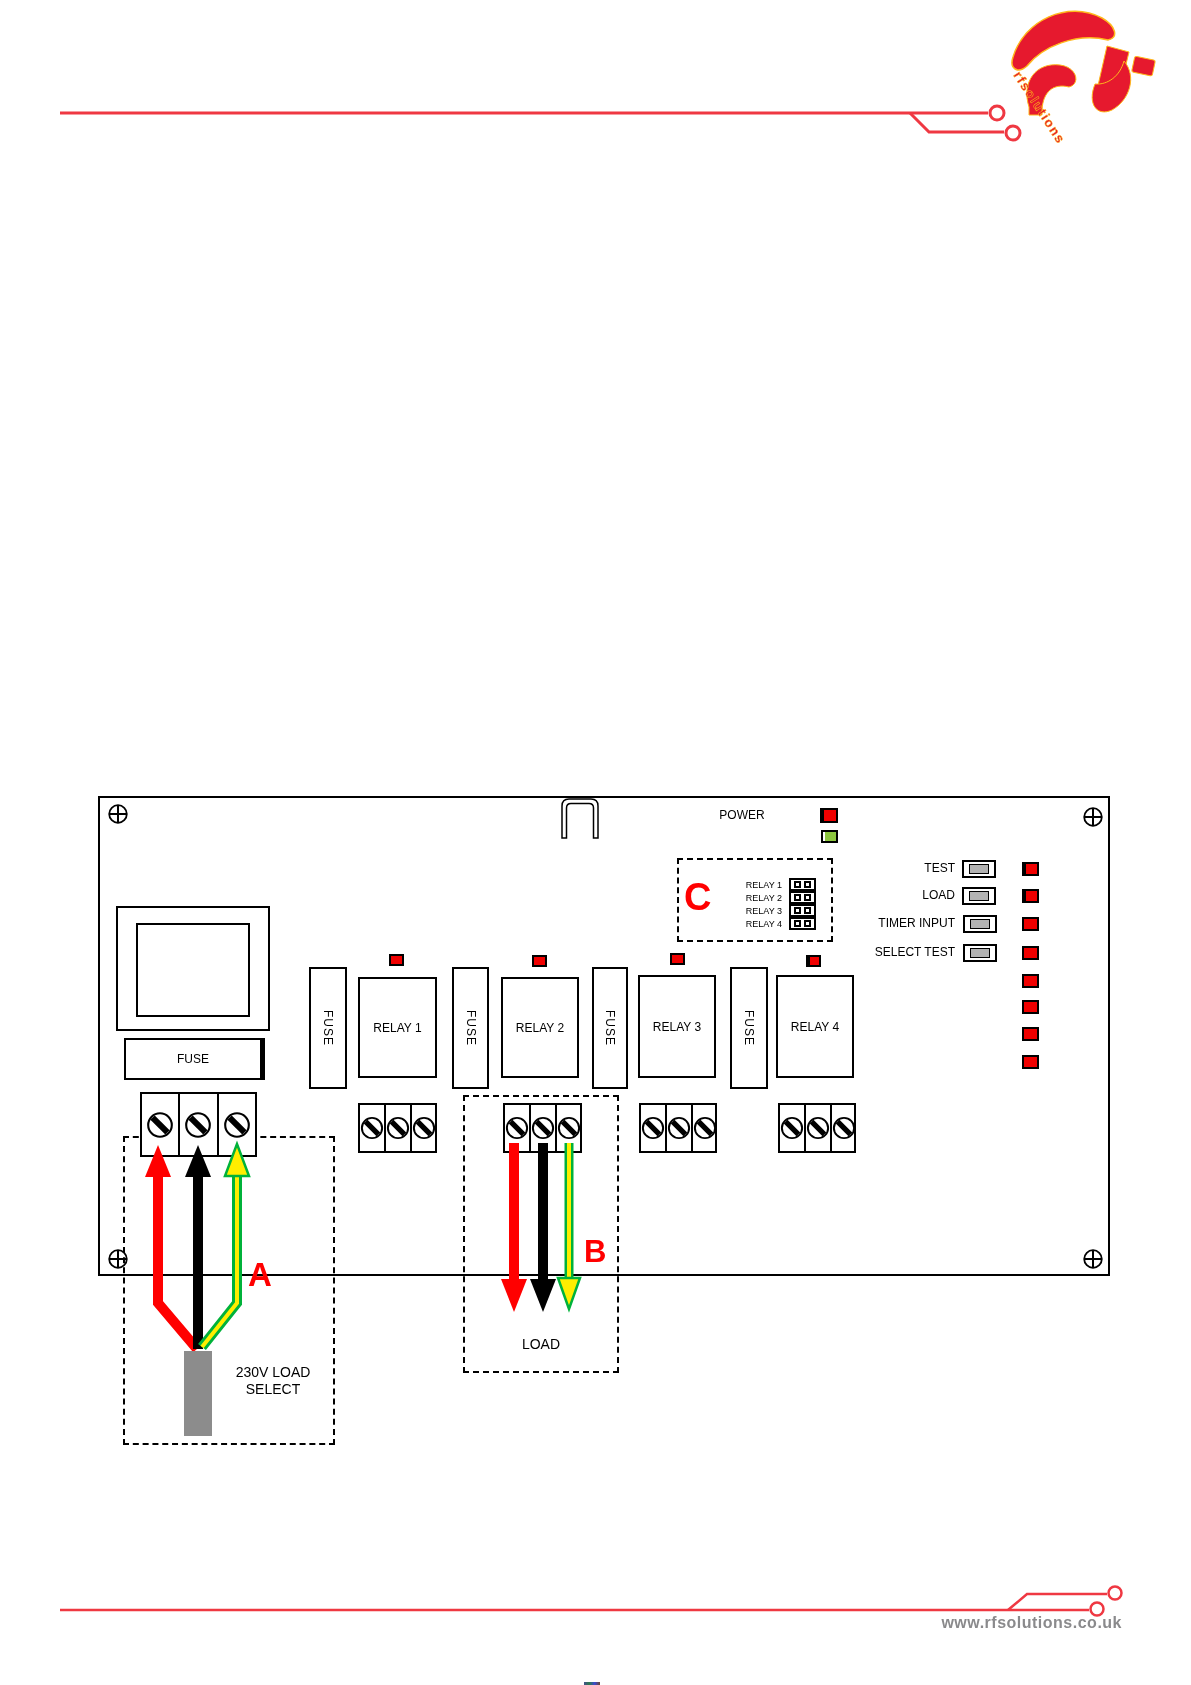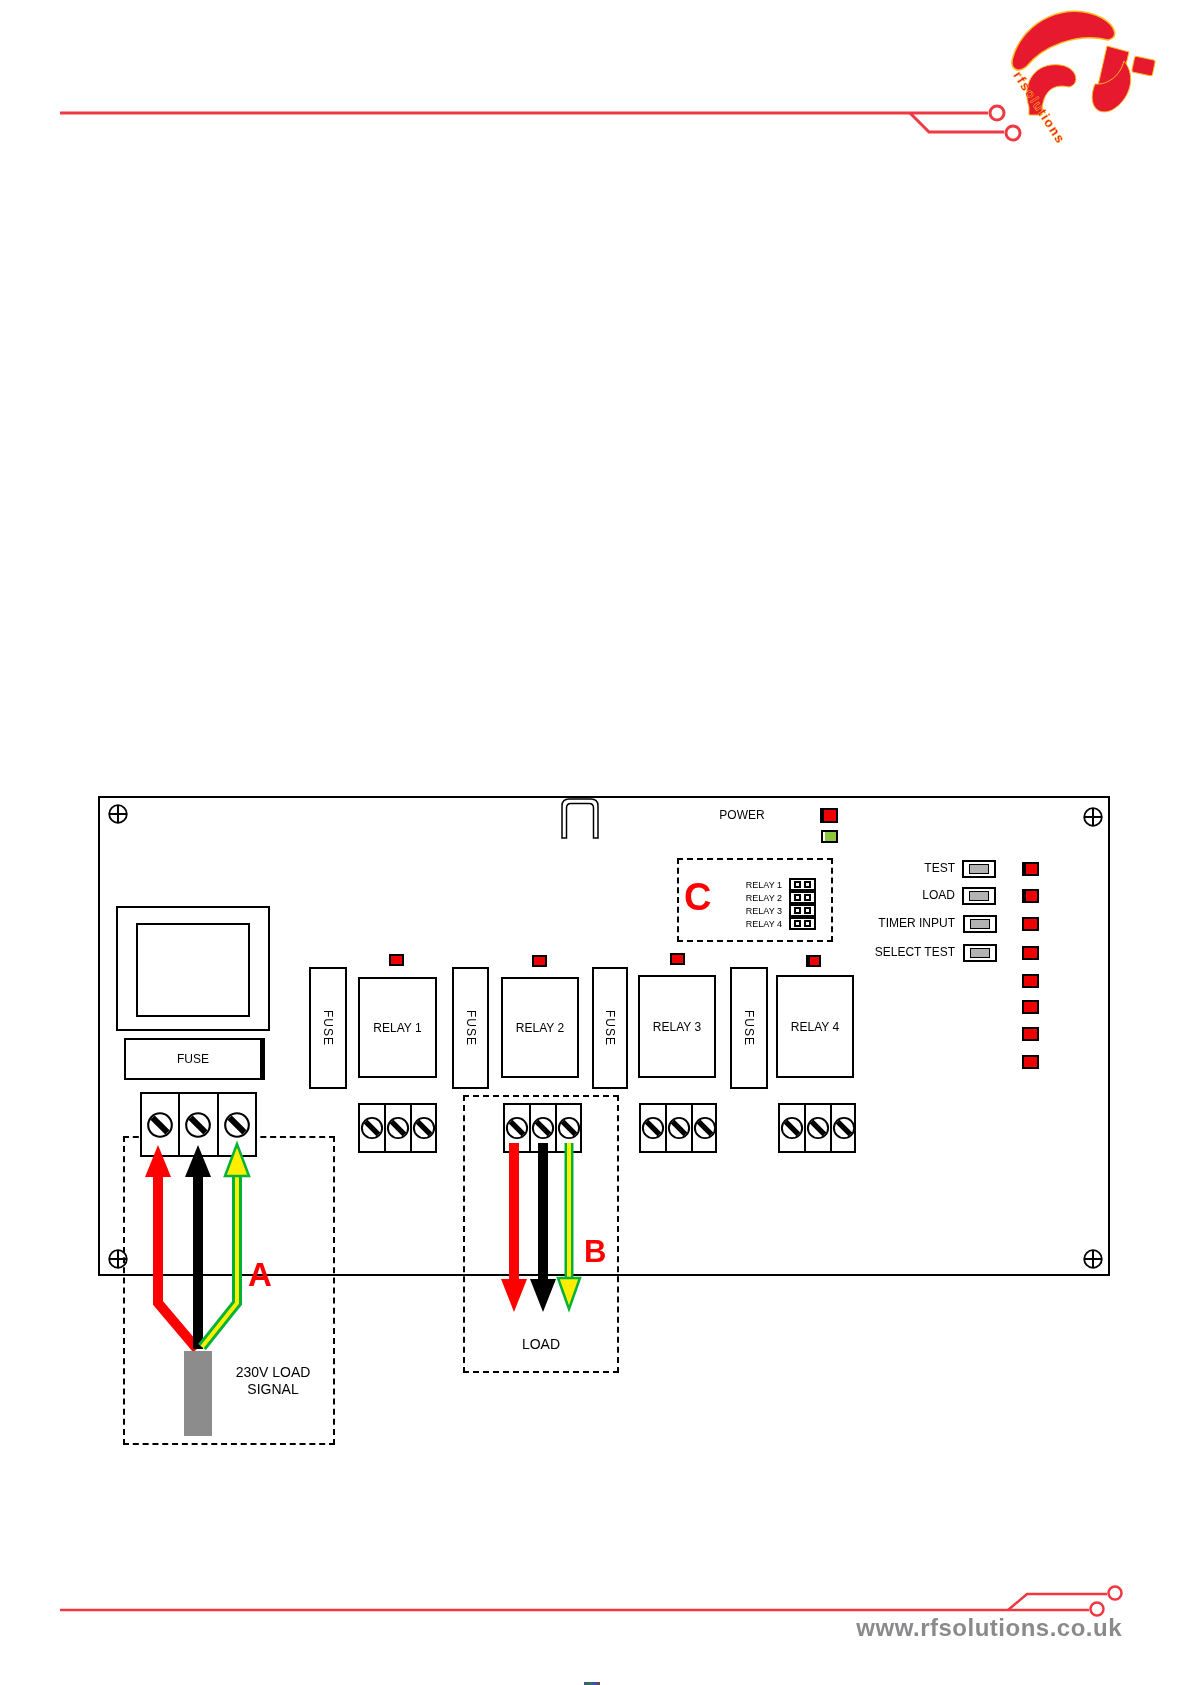--- a/index.html
+++ b/index.html
@@ -312,7 +312,7 @@
   <div class="abs bigletter" style="left:248px;top:1258px;font-size:33px;">A</div>
   <div class="abs caption" style="left:197px;top:1364px;width:152px;line-height:17px;">
     <div>230V LOAD</div>
-    <div>SIGNAL</div>
+    <div>SELECT</div>
   </div>
   <div class="abs bigletter" style="left:584px;top:1236px;font-size:31px;">B</div>
   <div class="abs caption" style="left:466px;top:1336px;width:150px;">LOAD</div>

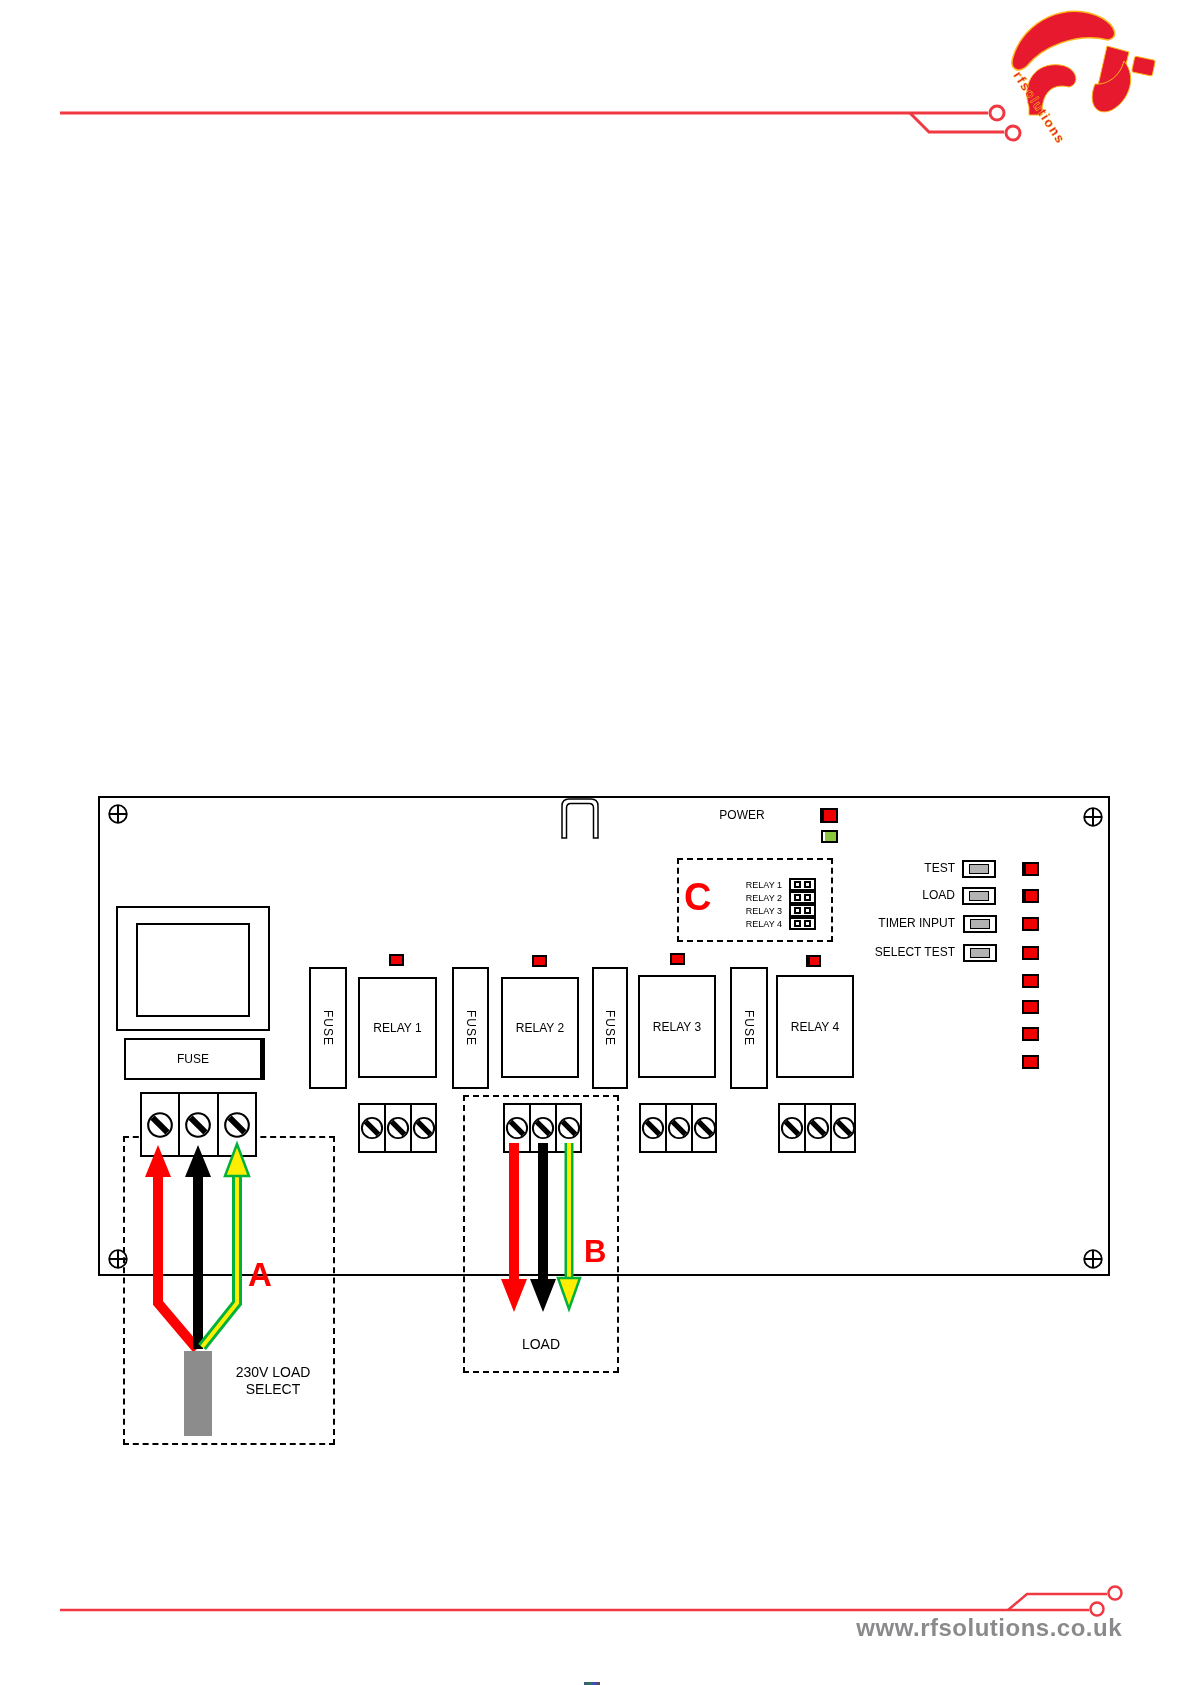--- a/index.html
+++ b/index.html
@@ -39,7 +39,7 @@
   .jlabel{font-size:9px;line-height:13px;text-align:right;z-index:12;}
 
   .caption{z-index:50;font-size:14px;text-align:center;}
-  .site{color:#8a8a8c;font-size:24px;font-weight:bold;letter-spacing:0.5px;text-align:right;z-index:12;}
+  .site{color:#8a8a8c;font-size:16px;font-weight:bold;letter-spacing:0.5px;text-align:right;z-index:12;}
 </style>
 </head>
 <body>

